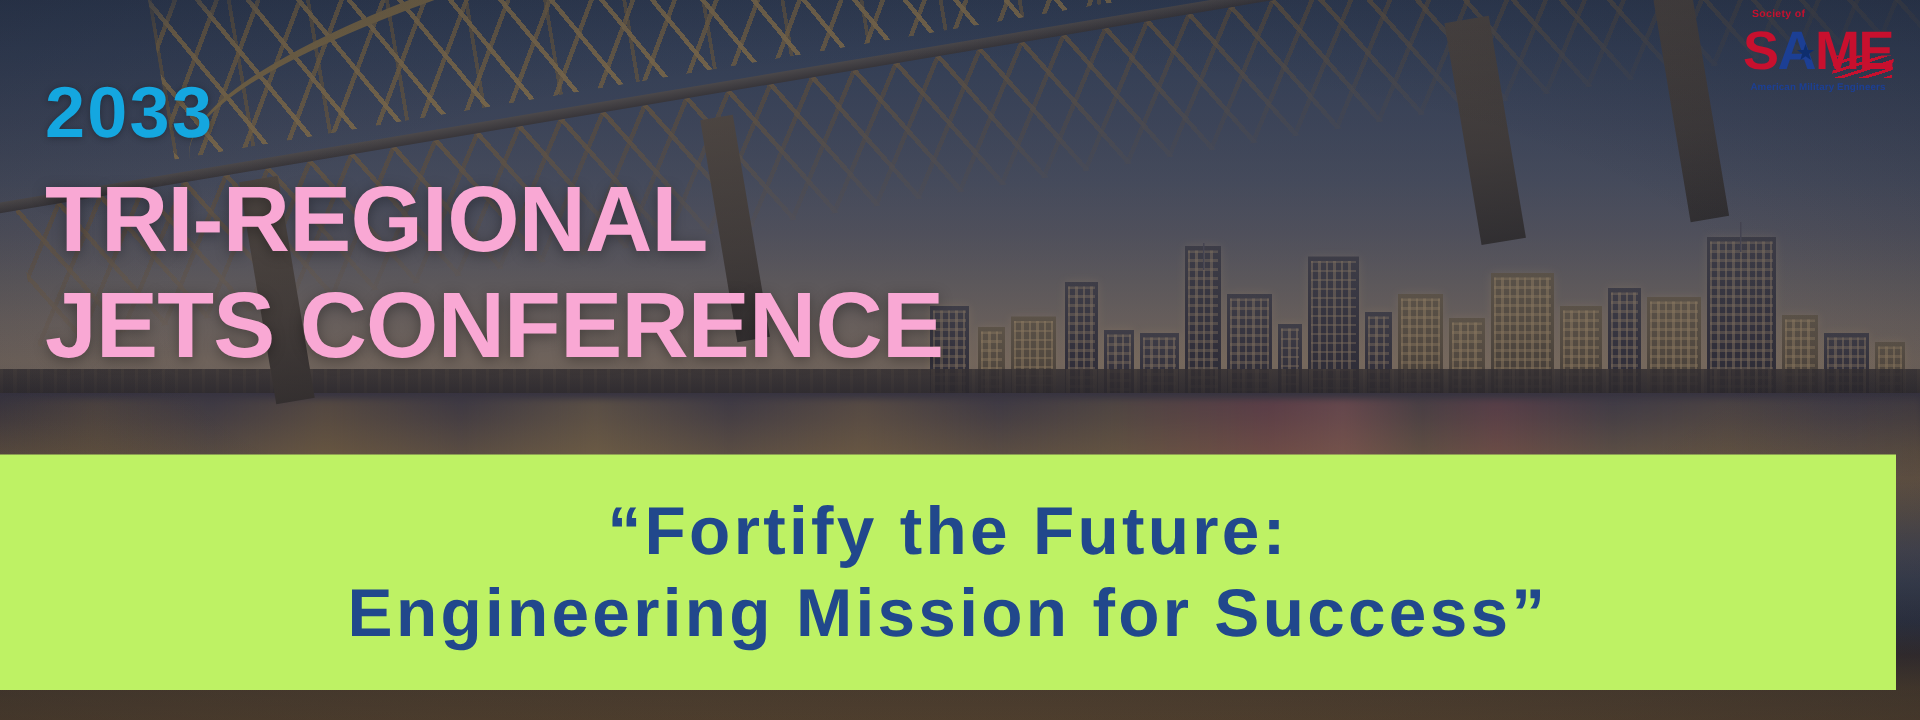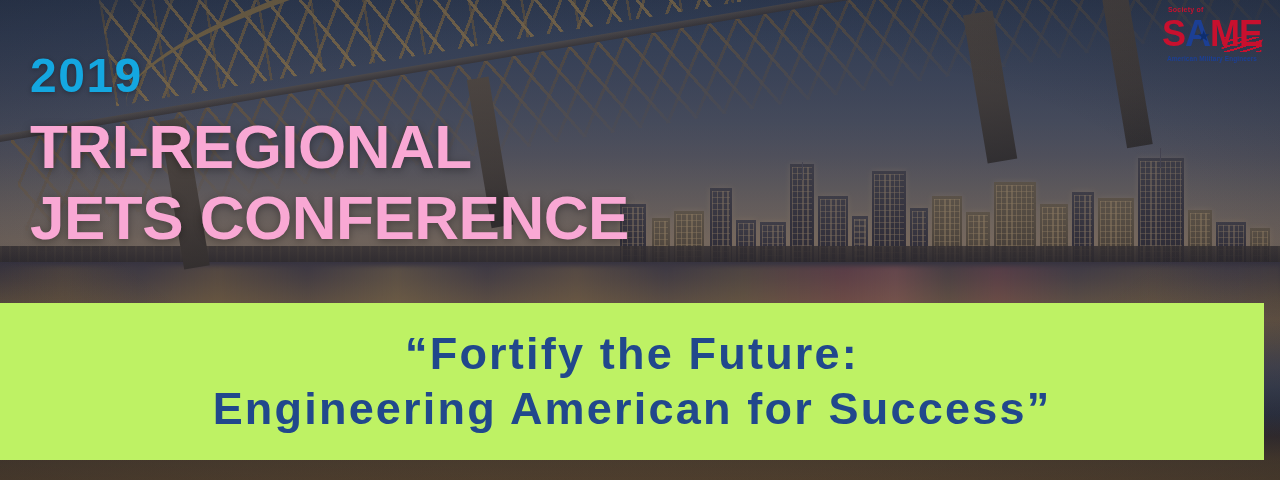--- a/index.html
+++ b/index.html
@@ -399,7 +399,7 @@
   </div>
 
   <div class="headline">
-    <div class="year">2019</div>
+    <div class="year">2033</div>
     <div class="title-line">TRI-REGIONAL</div>
     <div class="title-line">JETS CONFERENCE</div>
   </div>

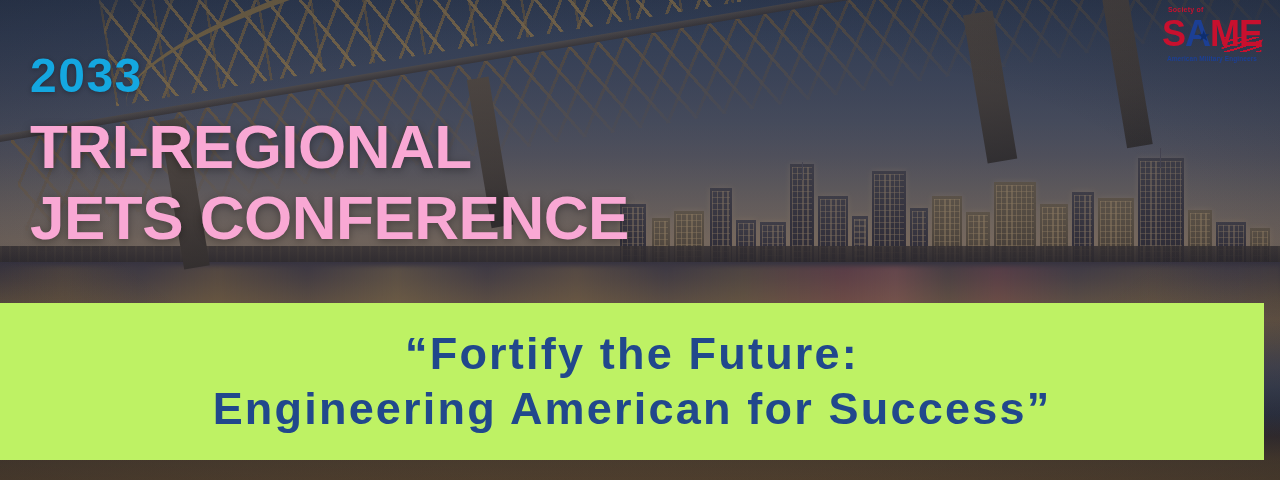--- a/index.html
+++ b/index.html
@@ -416,7 +416,7 @@
 
   <div class="theme-band">
     <div class="theme-line">“Fortify the Future:</div>
-    <div class="theme-line">Engineering American for Success”</div>
+    <div class="theme-line">Engineering Mission for Success”</div>
   </div>
 
 </div>

